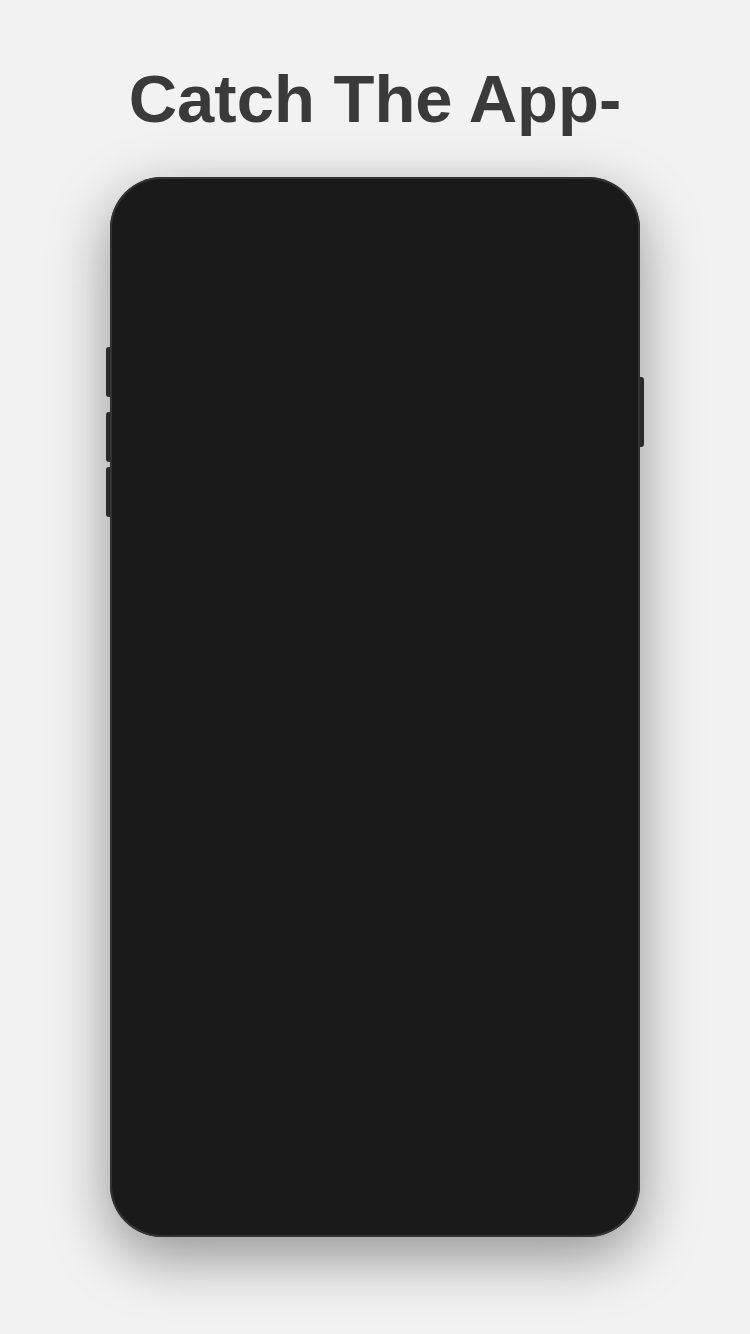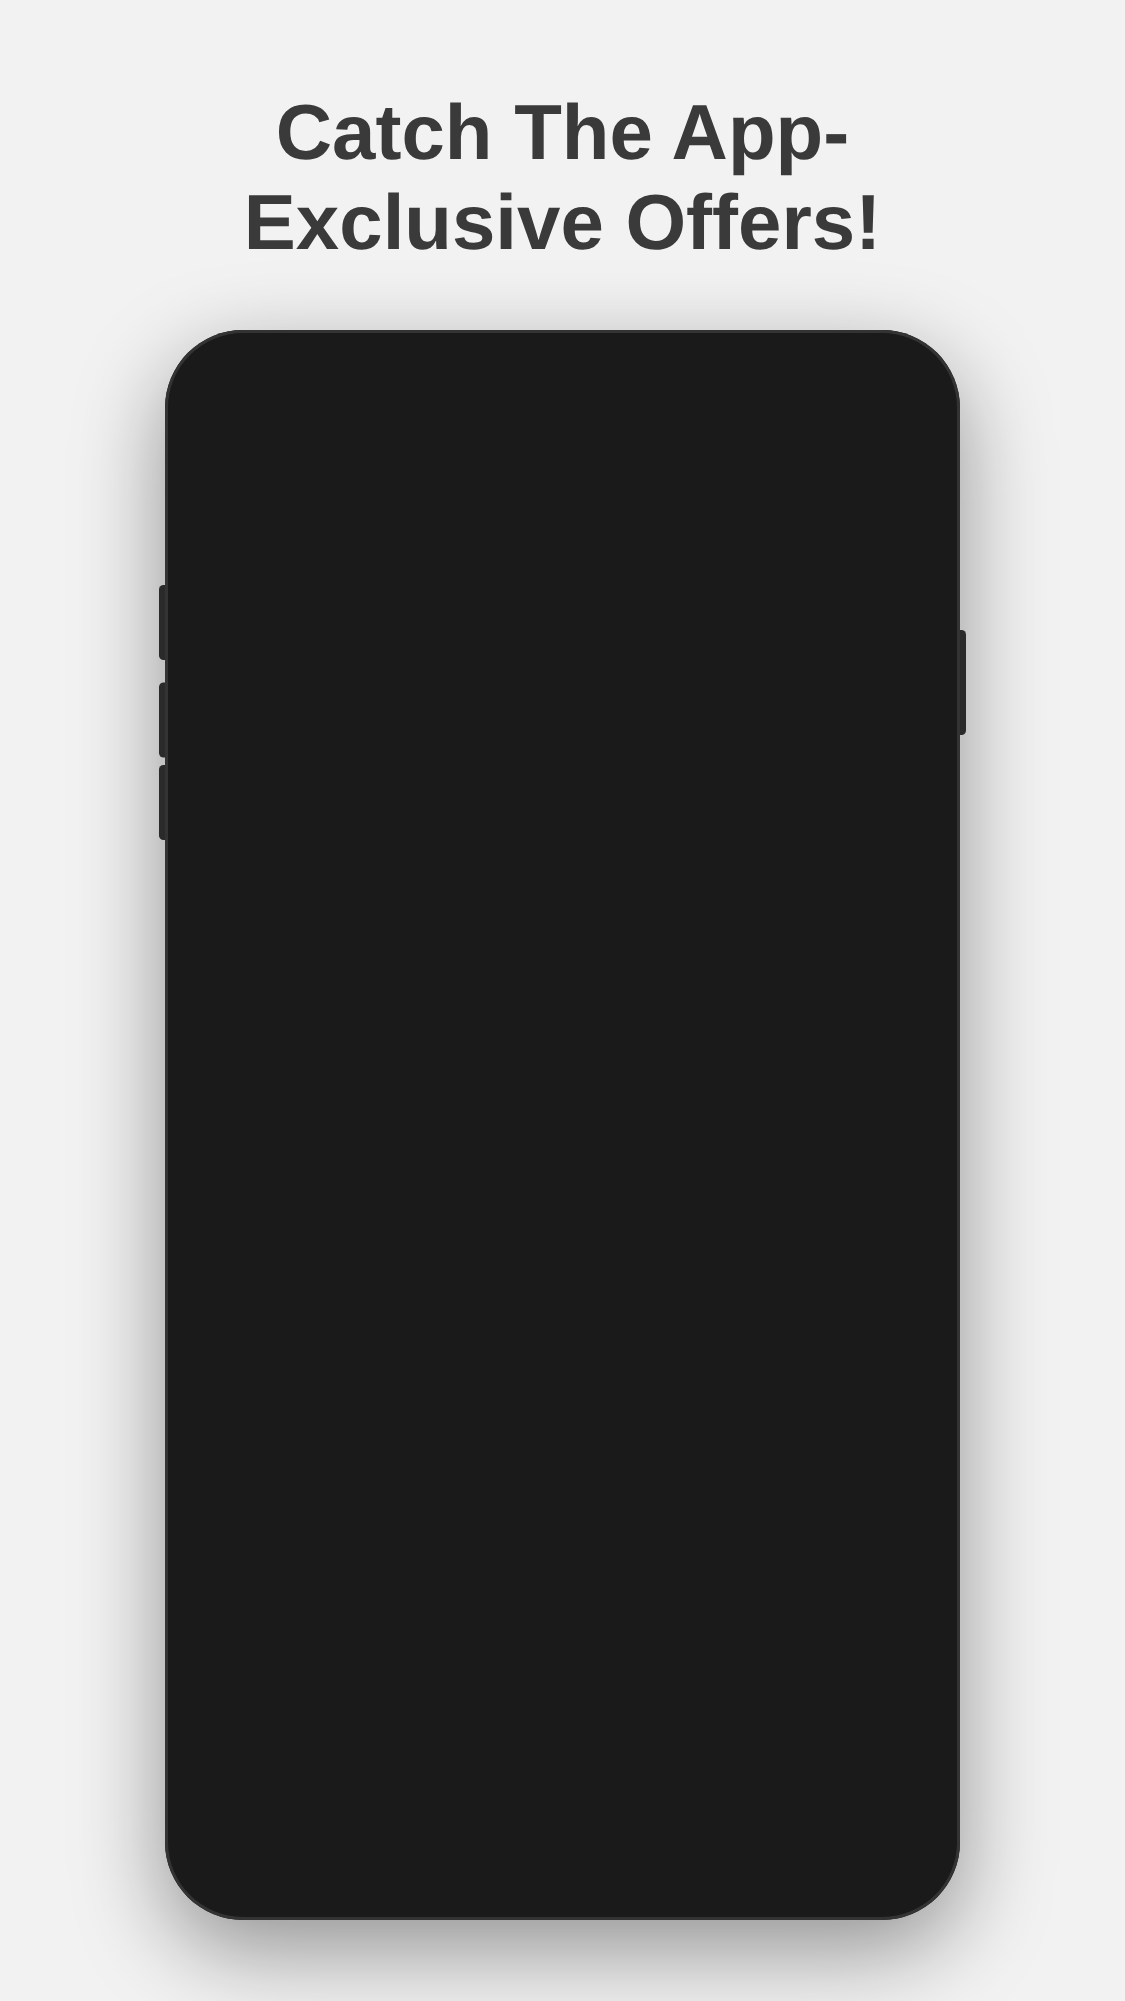--- a/index.html
+++ b/index.html
@@ -22,7 +22,7 @@
     }
 
     .page-header h1 {
-      font-size: 52px;
+      font-size: 67px;
       font-weight: 800;
       color: #3a3a3a;
       line-height: 1.15;

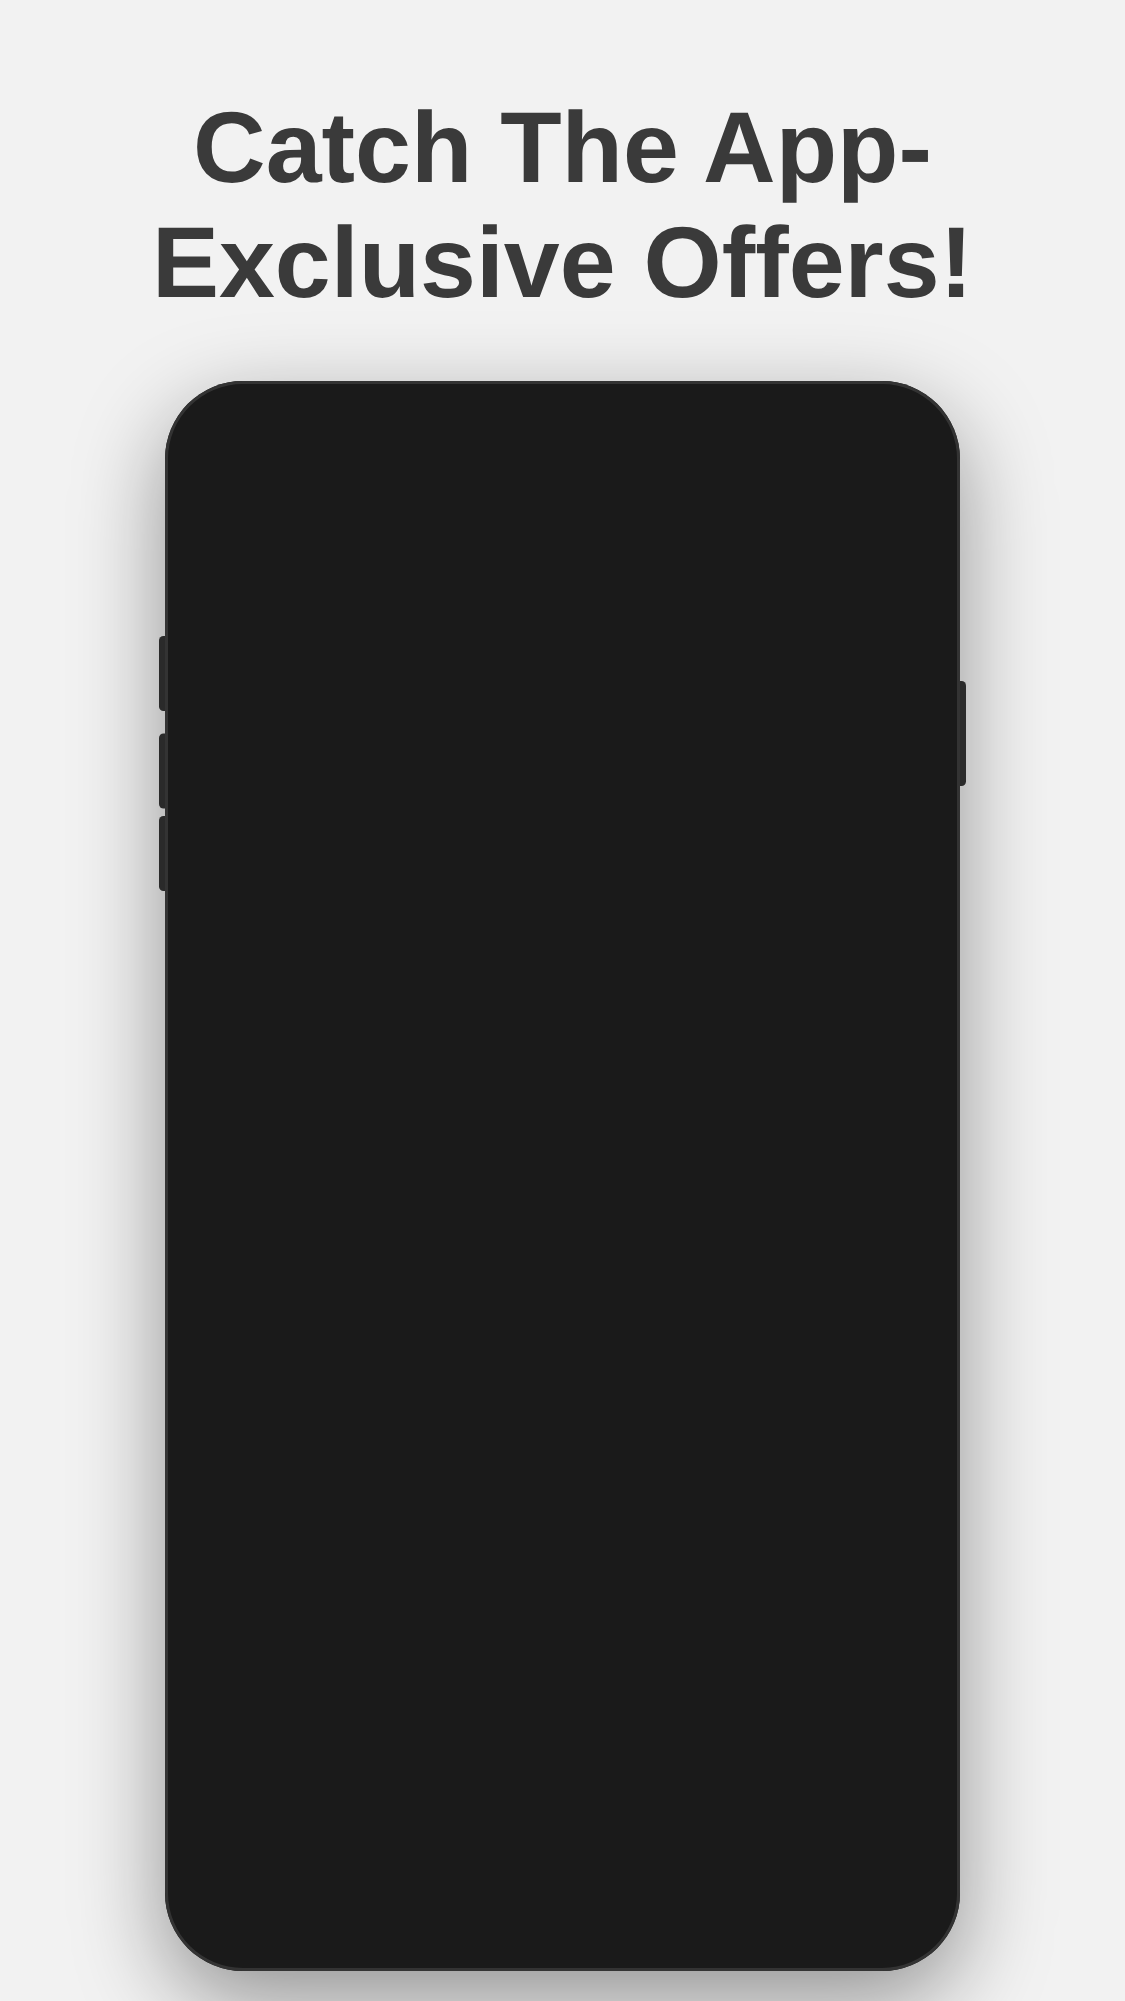--- a/index.html
+++ b/index.html
@@ -502,7 +502,6 @@
   <div class="page-header">
     <h1>
       <span>Catch The App-</span><br>
-      <span>Exclusive Offers!</span>
     </h1>
   </div>
 

